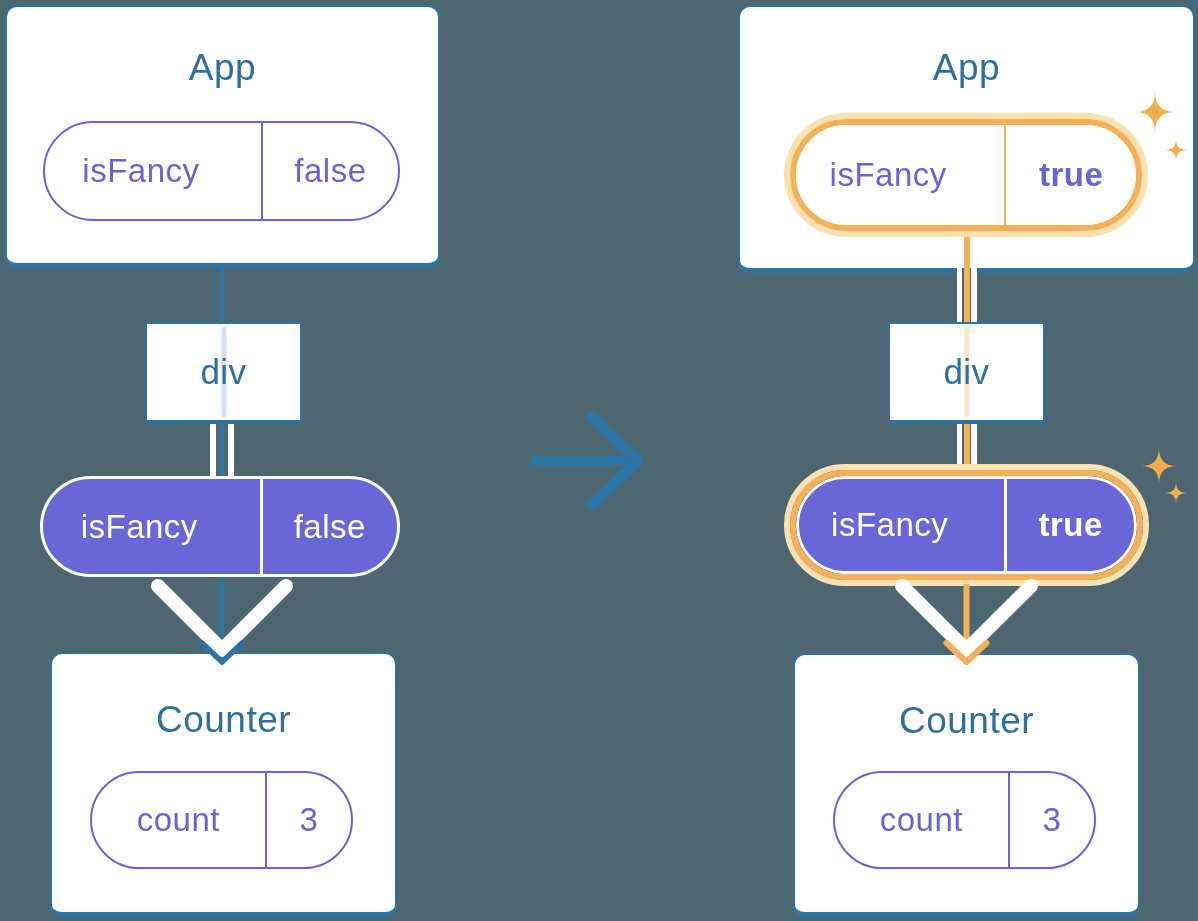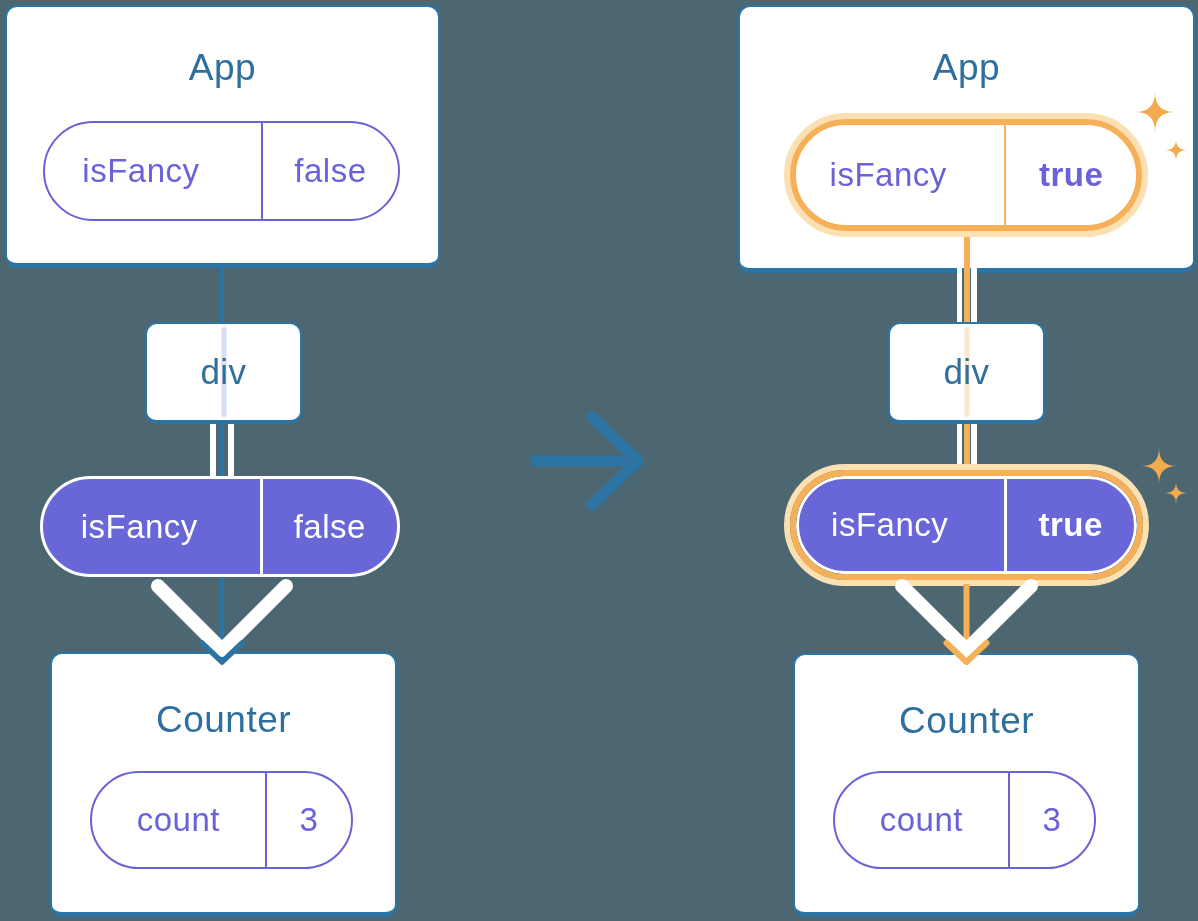--- a/index.html
+++ b/index.html
@@ -31,7 +31,7 @@
     position:absolute;box-sizing:border-box;z-index:3;
     background:var(--white,#fff);
     border:2.5px solid var(--card_border,#2C74A4);
-    border-bottom-width:4.5px;border-radius:12px;
+    border-bottom-width:4.5px;border-radius:2px;
     display:flex;align-items:center;justify-content:center;
   }
   .node-label{

